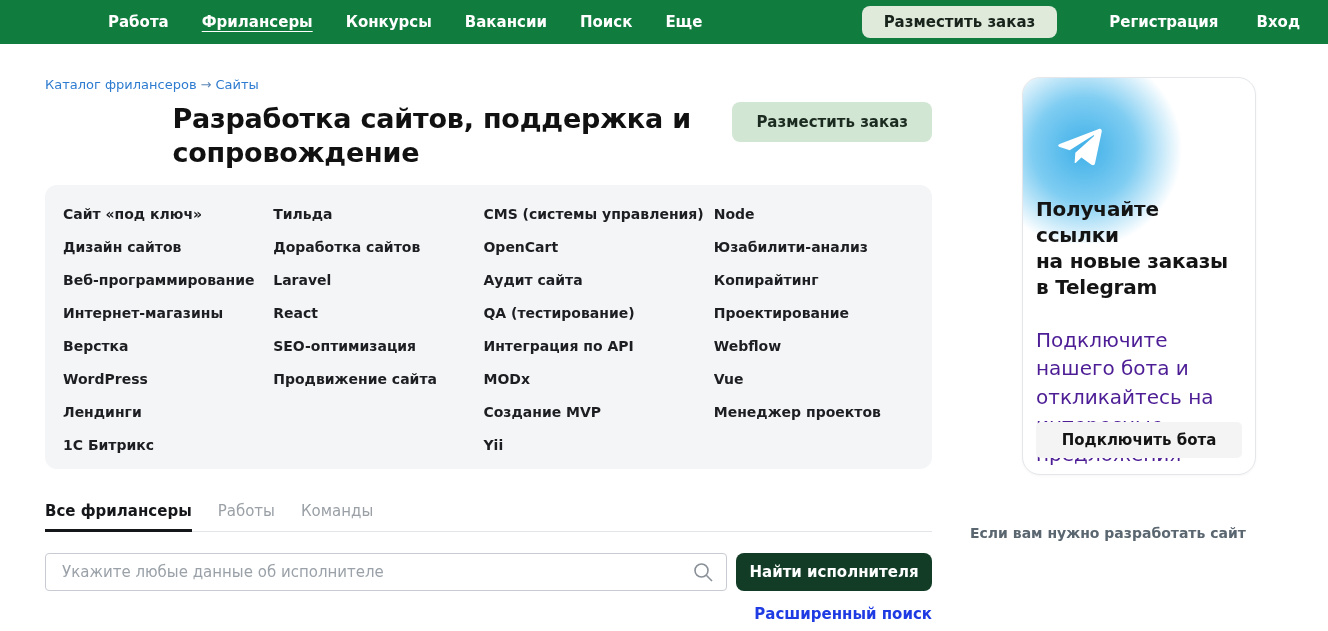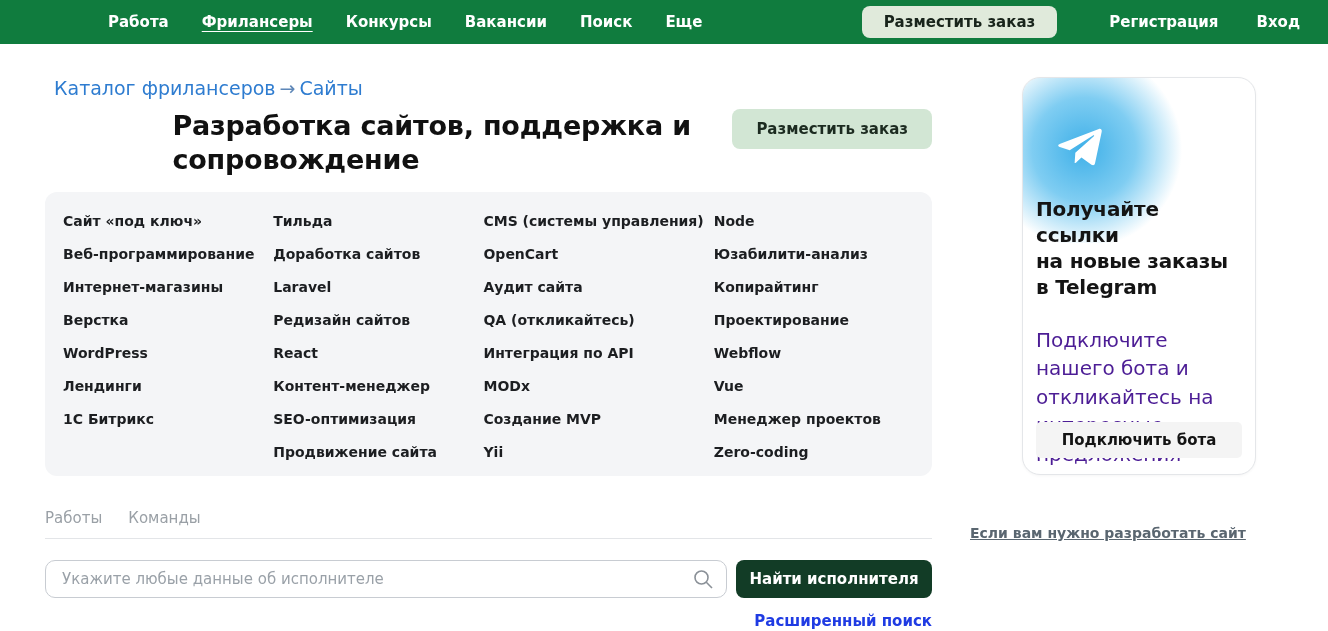--- a/index.html
+++ b/index.html
@@ -24,7 +24,7 @@
   .right-col { width:358px; flex:none; margin-left:38px; }
 
   
-  .breadcrumb { font-size:19px; color:#2e7cd0;margin-left:9px; }
+  .breadcrumb { font-size:13px; color:#2e7cd0; }
   .breadcrumb a { color:#2e7cd0; text-decoration:none; cursor:pointer; }
   .breadcrumb .sep { color:#5e87b8; padding:0 4px; }
   .title-row { display:flex; justify-content:flex-end; align-items:flex-start; margin-top:10px; }

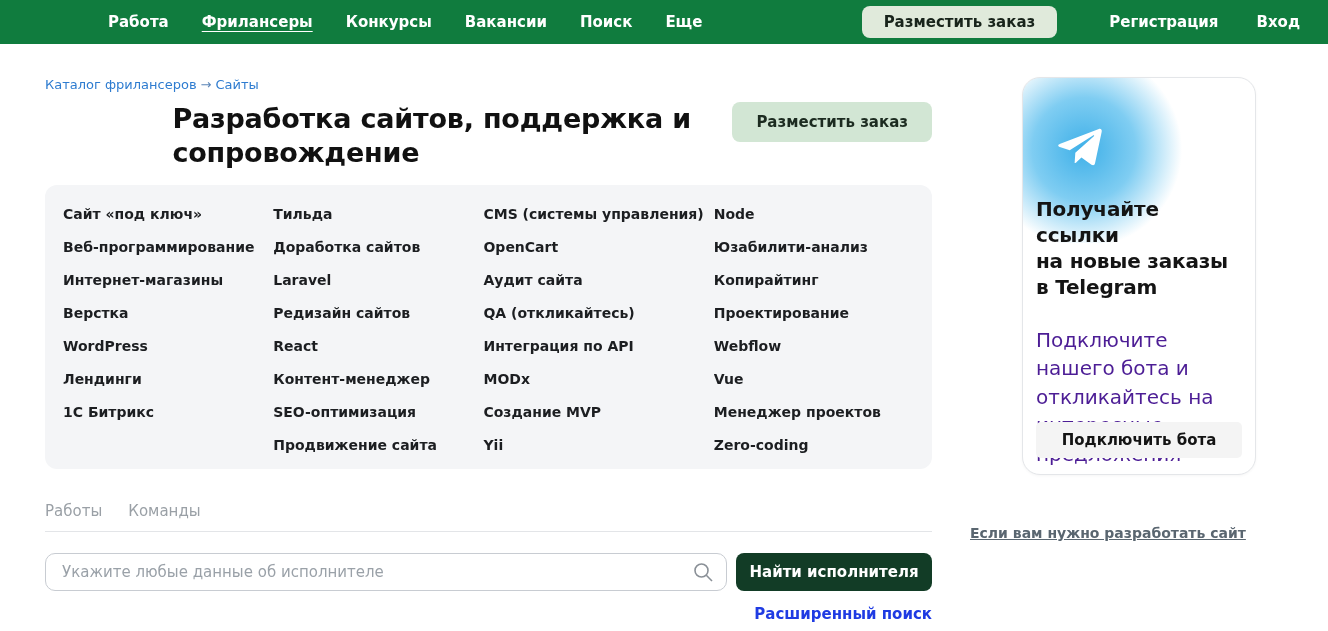--- a/index.html
+++ b/index.html
@@ -110,6 +110,7 @@
       <div class="cat-col">
 
       <a class="cat-link">Сайт «под ключ»</a>
+          <a class="cat-link">Дизайн сайтов</a>
           <a class="cat-link">Веб-программирование</a>
           <a class="cat-link">Интернет-магазины</a>
           <a class="cat-link">Верстка</a>

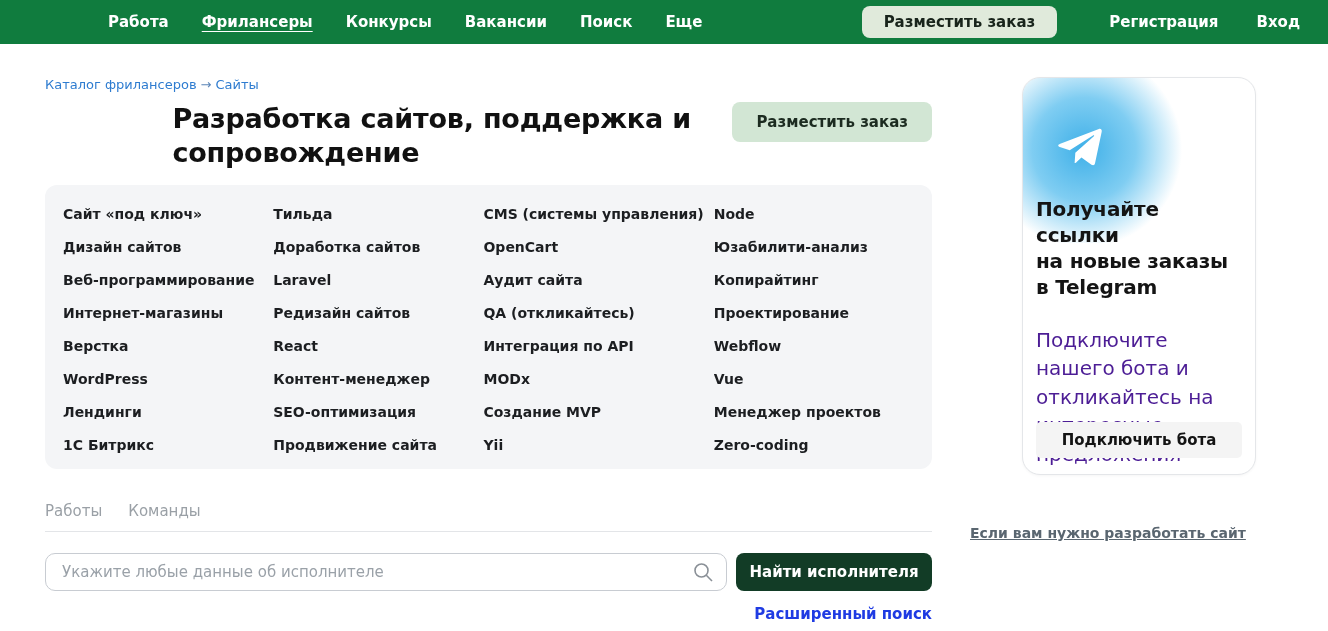--- a/index.html
+++ b/index.html
@@ -123,7 +123,6 @@
       <a class="cat-link">Тильда</a>
           <a class="cat-link">Доработка сайтов</a>
           <a class="cat-link">Laravel</a>
-          <a class="cat-link">Редизайн сайтов</a>
           <a class="cat-link">React</a>
           <a class="cat-link">Контент-менеджер</a>
           <a class="cat-link">SEO-оптимизация</a>

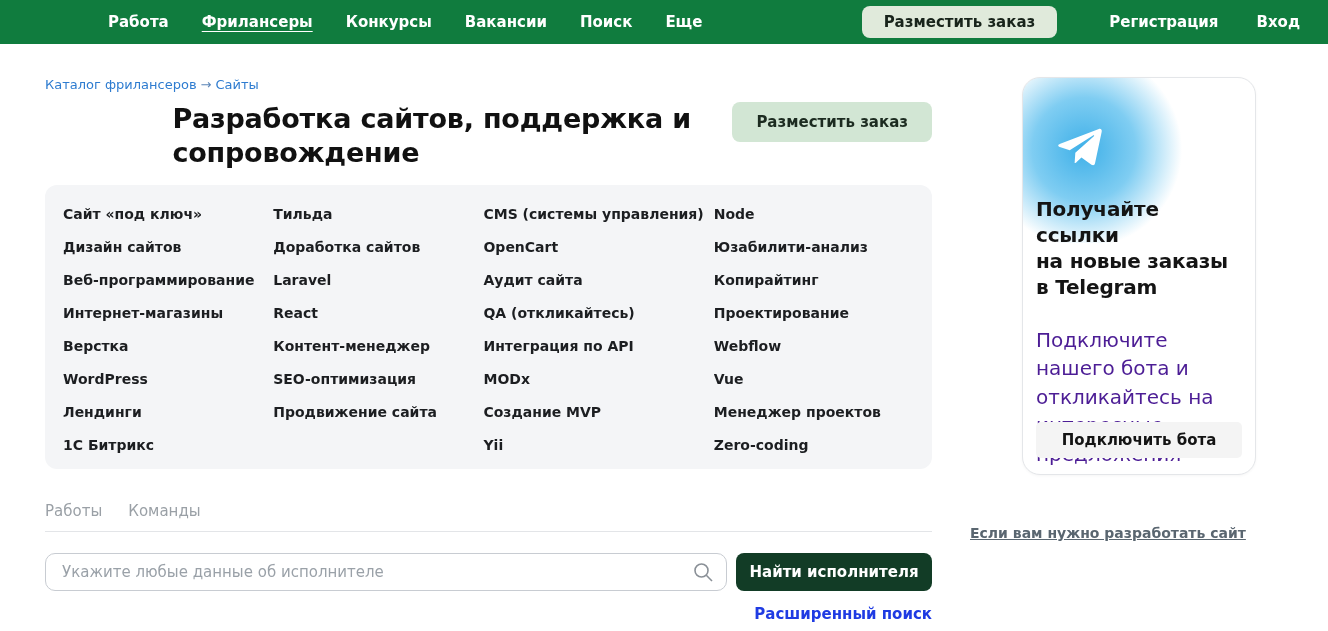--- a/index.html
+++ b/index.html
@@ -133,7 +133,7 @@
       <a class="cat-link">CMS (системы управления)</a>
           <a class="cat-link">OpenCart</a>
           <a class="cat-link">Аудит сайта</a>
-          <a class="cat-link">QA (откликайтесь)</a>
+          <a class="cat-link">QA (тестирование)</a>
           <a class="cat-link">Интеграция по API</a>
           <a class="cat-link">MODx</a>
           <a class="cat-link">Создание MVP</a>

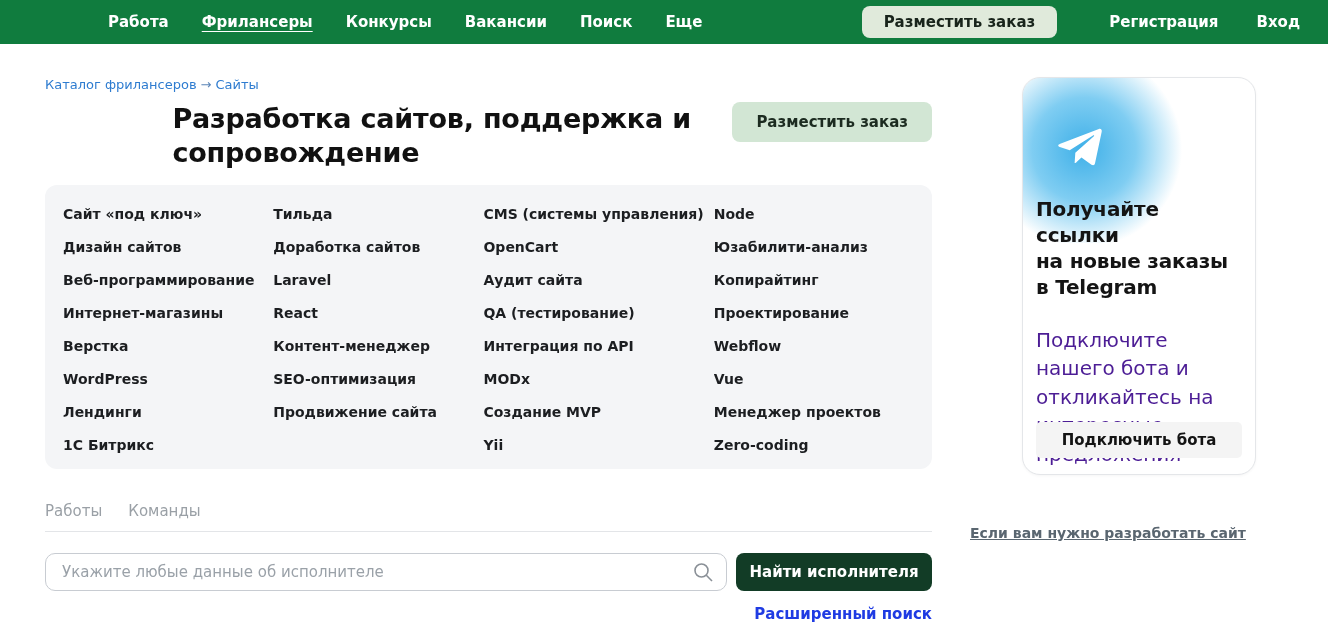--- a/index.html
+++ b/index.html
@@ -124,7 +124,6 @@
           <a class="cat-link">Доработка сайтов</a>
           <a class="cat-link">Laravel</a>
           <a class="cat-link">React</a>
-          <a class="cat-link">Контент-менеджер</a>
           <a class="cat-link">SEO-оптимизация</a>
           <a class="cat-link">Продвижение сайта</a>
         </div>

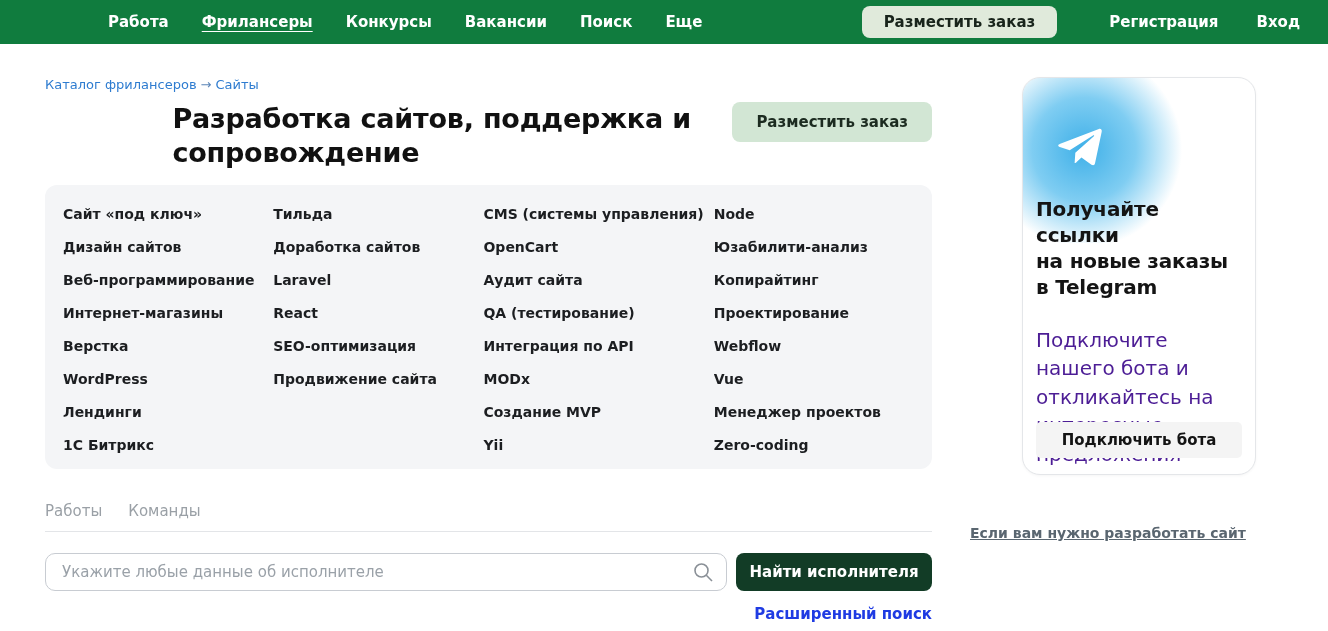--- a/index.html
+++ b/index.html
@@ -147,7 +147,6 @@
           <a class="cat-link">Webflow</a>
           <a class="cat-link">Vue</a>
           <a class="cat-link">Менеджер проектов</a>
-          <a class="cat-link">Zero-coding</a>
         </div>
     </div>
 

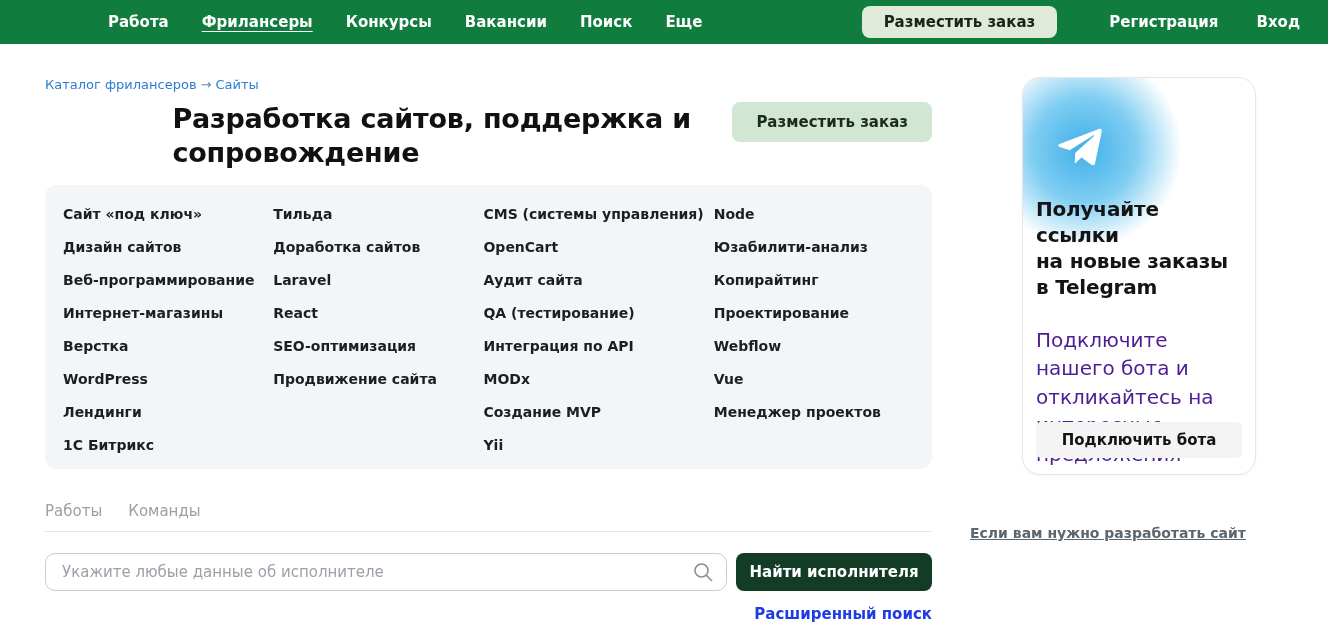--- a/index.html
+++ b/index.html
@@ -152,6 +152,7 @@
 
     <div class="tabs">
 
+    <div class="tab active">Все фрилансеры</div>
         <div class="tab">Работы</div>
         <div class="tab">Команды</div>
       </div>

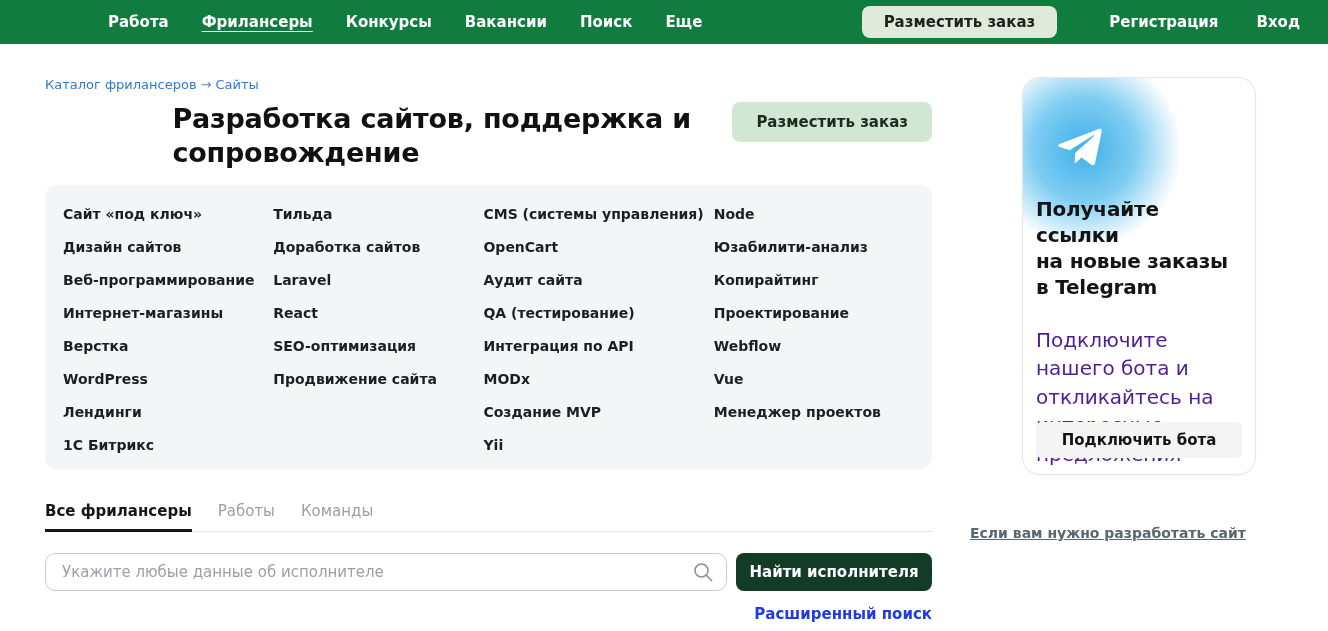--- a/index.html
+++ b/index.html
@@ -72,7 +72,7 @@
     border:none; border-radius:5px; font-size:15px; font-weight:bold; color:#141414; cursor:pointer;
     font-family:inherit; }
 
-  .side-note { margin-top:50px; font-size:14px; font-weight:bold; color:#5a6670;text-decoration:underline; }
+  .side-note { margin-top:50px; font-size:14px; font-weight:bold; color:#5a6670; }
 </style>
 </head>
 <body>

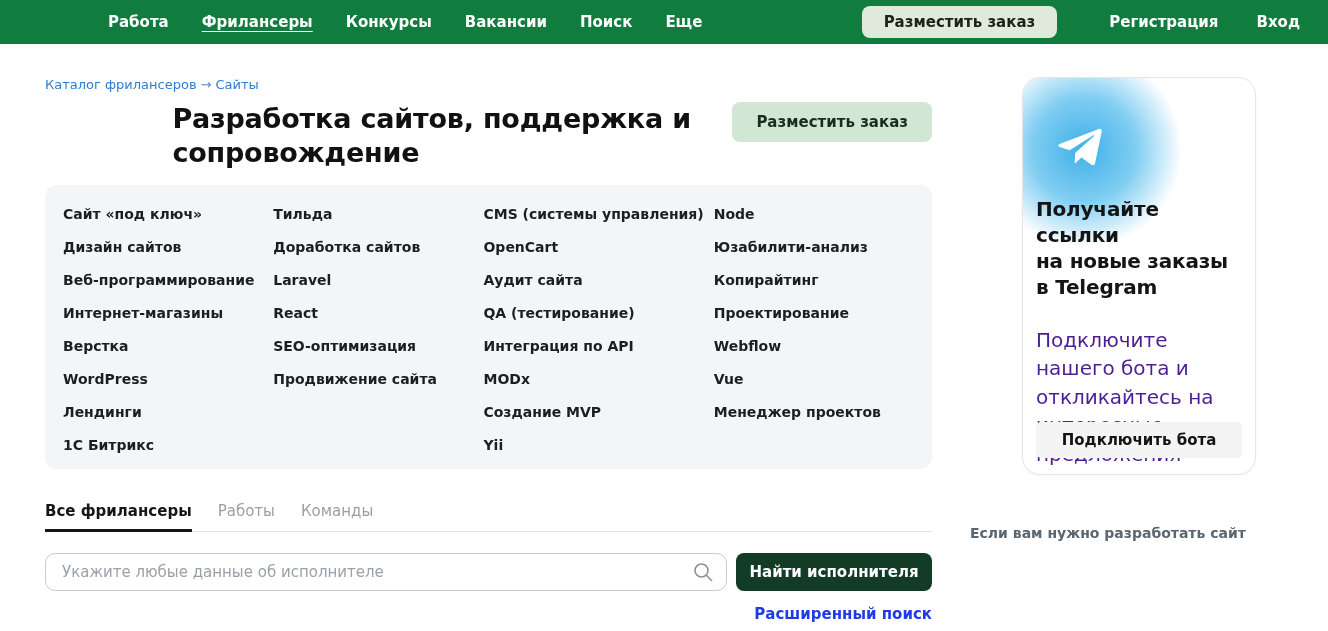--- a/index.html
+++ b/index.html
@@ -49,7 +49,7 @@
   
   .search-row { margin-top:21px; display:flex; align-items:center; }
   .search-box { position:relative; width:682px; }
-  .search-input { width:100%; height:38px; border:1px solid #c8ccd2; border-radius:10px;
+  .search-input { width:100%; height:38px; border:1px solid #c8ccd2; border-radius:4px;
     padding:0 44px 0 16px; font-size:15px; color:#333; font-family:inherit; outline:none; }
   .search-input::placeholder { color:#9aa1a8; }
   .search-icon { position:absolute; right:12px; top:7px; width:24px; height:24px; }

